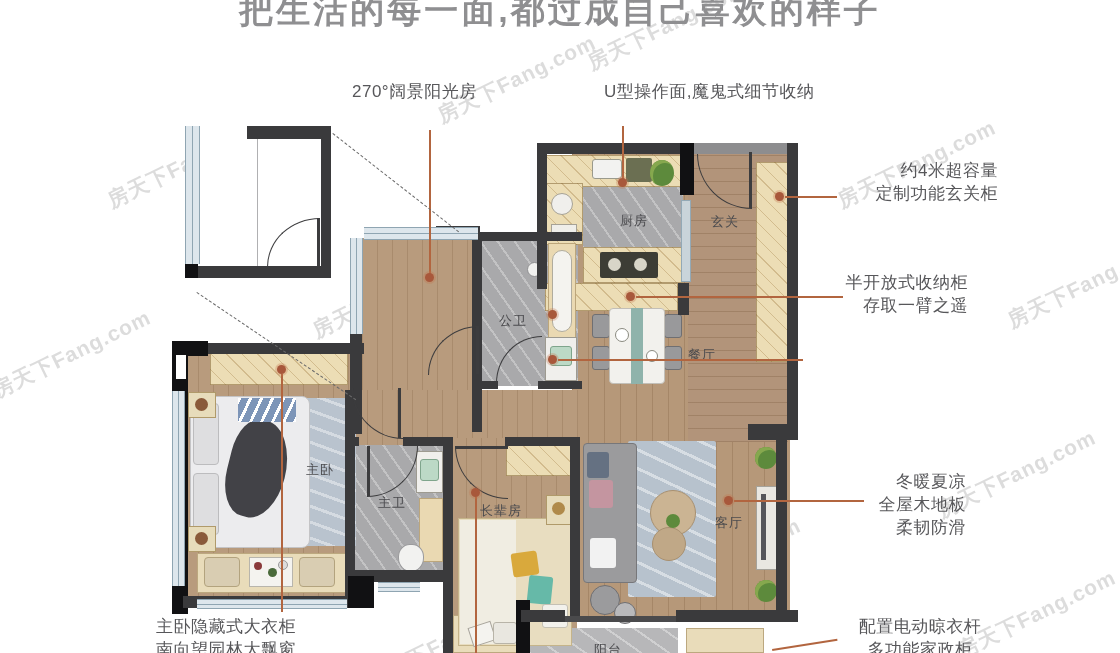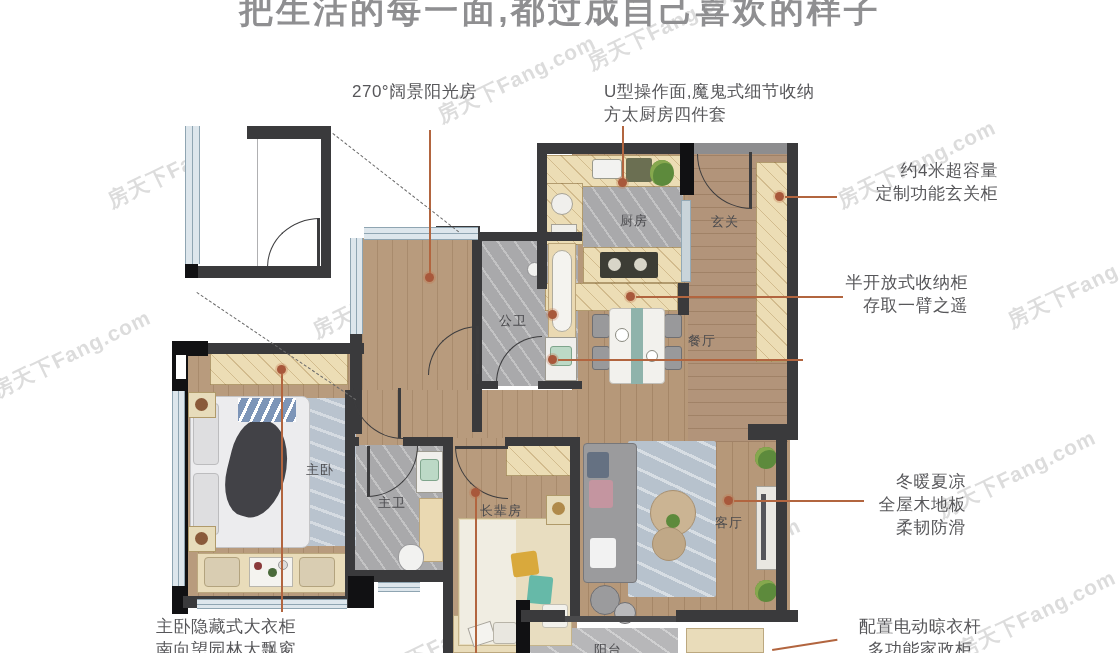--- a/index.html
+++ b/index.html
@@ -251,7 +251,6 @@
   </div>
   <div class="abs ann" style="left:604px;top:80px;">
     <div>U型操作面,魔鬼式细节收纳</div>
-    <div>方太厨房四件套</div>
   </div>
   <div class="abs ann tar" style="left:818px;top:159px;width:180px;">
     <div>约4米超容量</div>

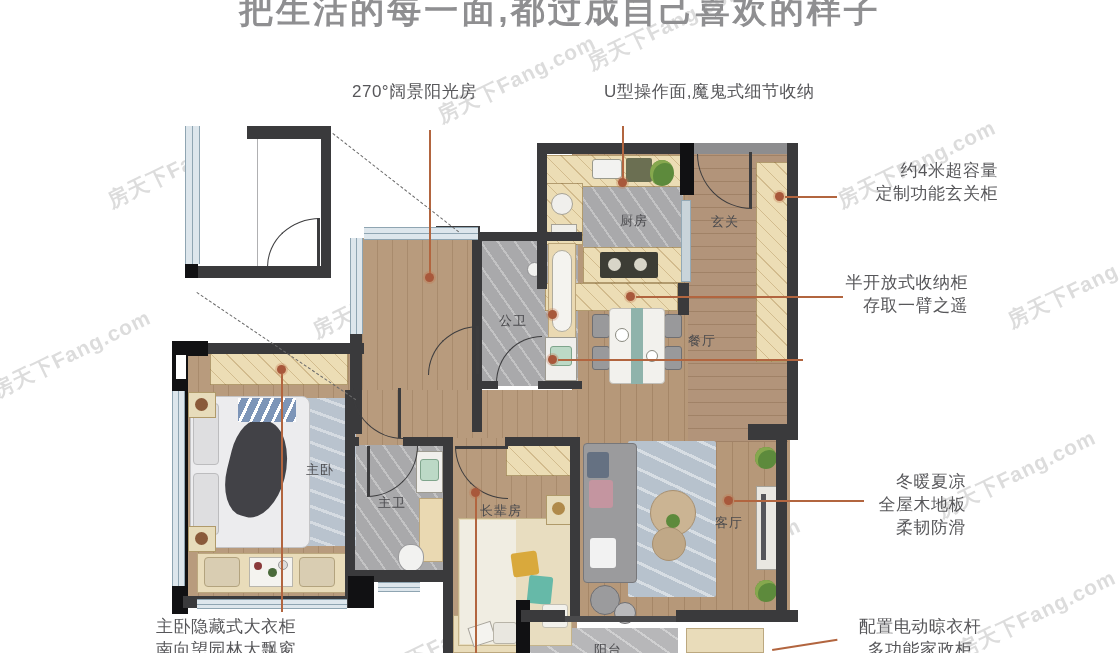--- a/index.html
+++ b/index.html
@@ -207,7 +207,7 @@
   <div class="abs rlabel" style="left:634px;top:221px;">厨房</div>
   <div class="abs rlabel" style="left:725px;top:222px;font-family:Liberation Serif, serif;">玄关</div>
   <div class="abs rlabel" style="left:513px;top:321px;">公卫</div>
-  <div class="abs rlabel" style="left:702px;top:341px;">餐厅</div>
+  <div class="abs rlabel" style="left:702px;top:355px;">餐厅</div>
   <div class="abs rlabel" style="left:320px;top:470px;">主卧</div>
   <div class="abs rlabel" style="left:392px;top:503px;">主卫</div>
   <div class="abs rlabel" style="left:501px;top:511px;">长辈房</div>

